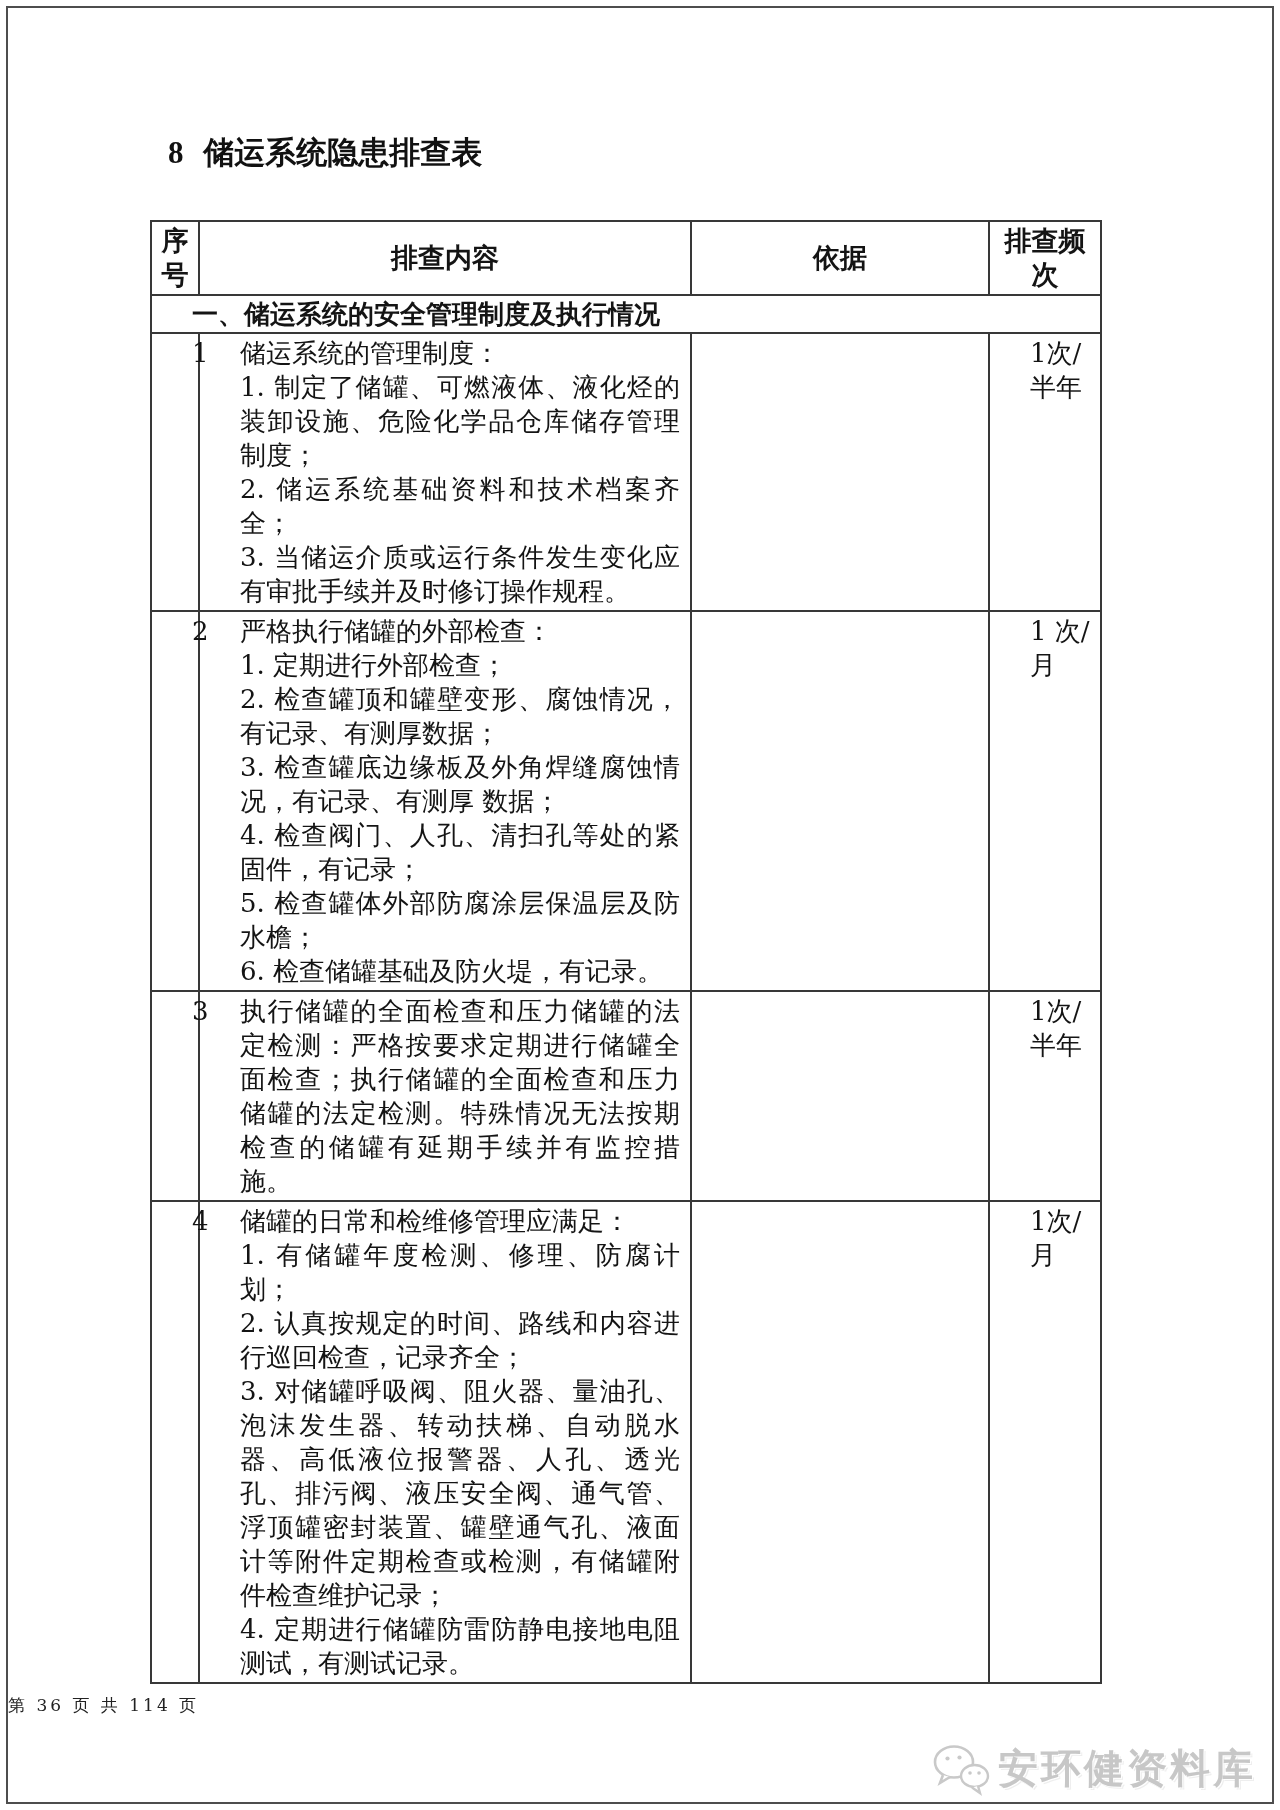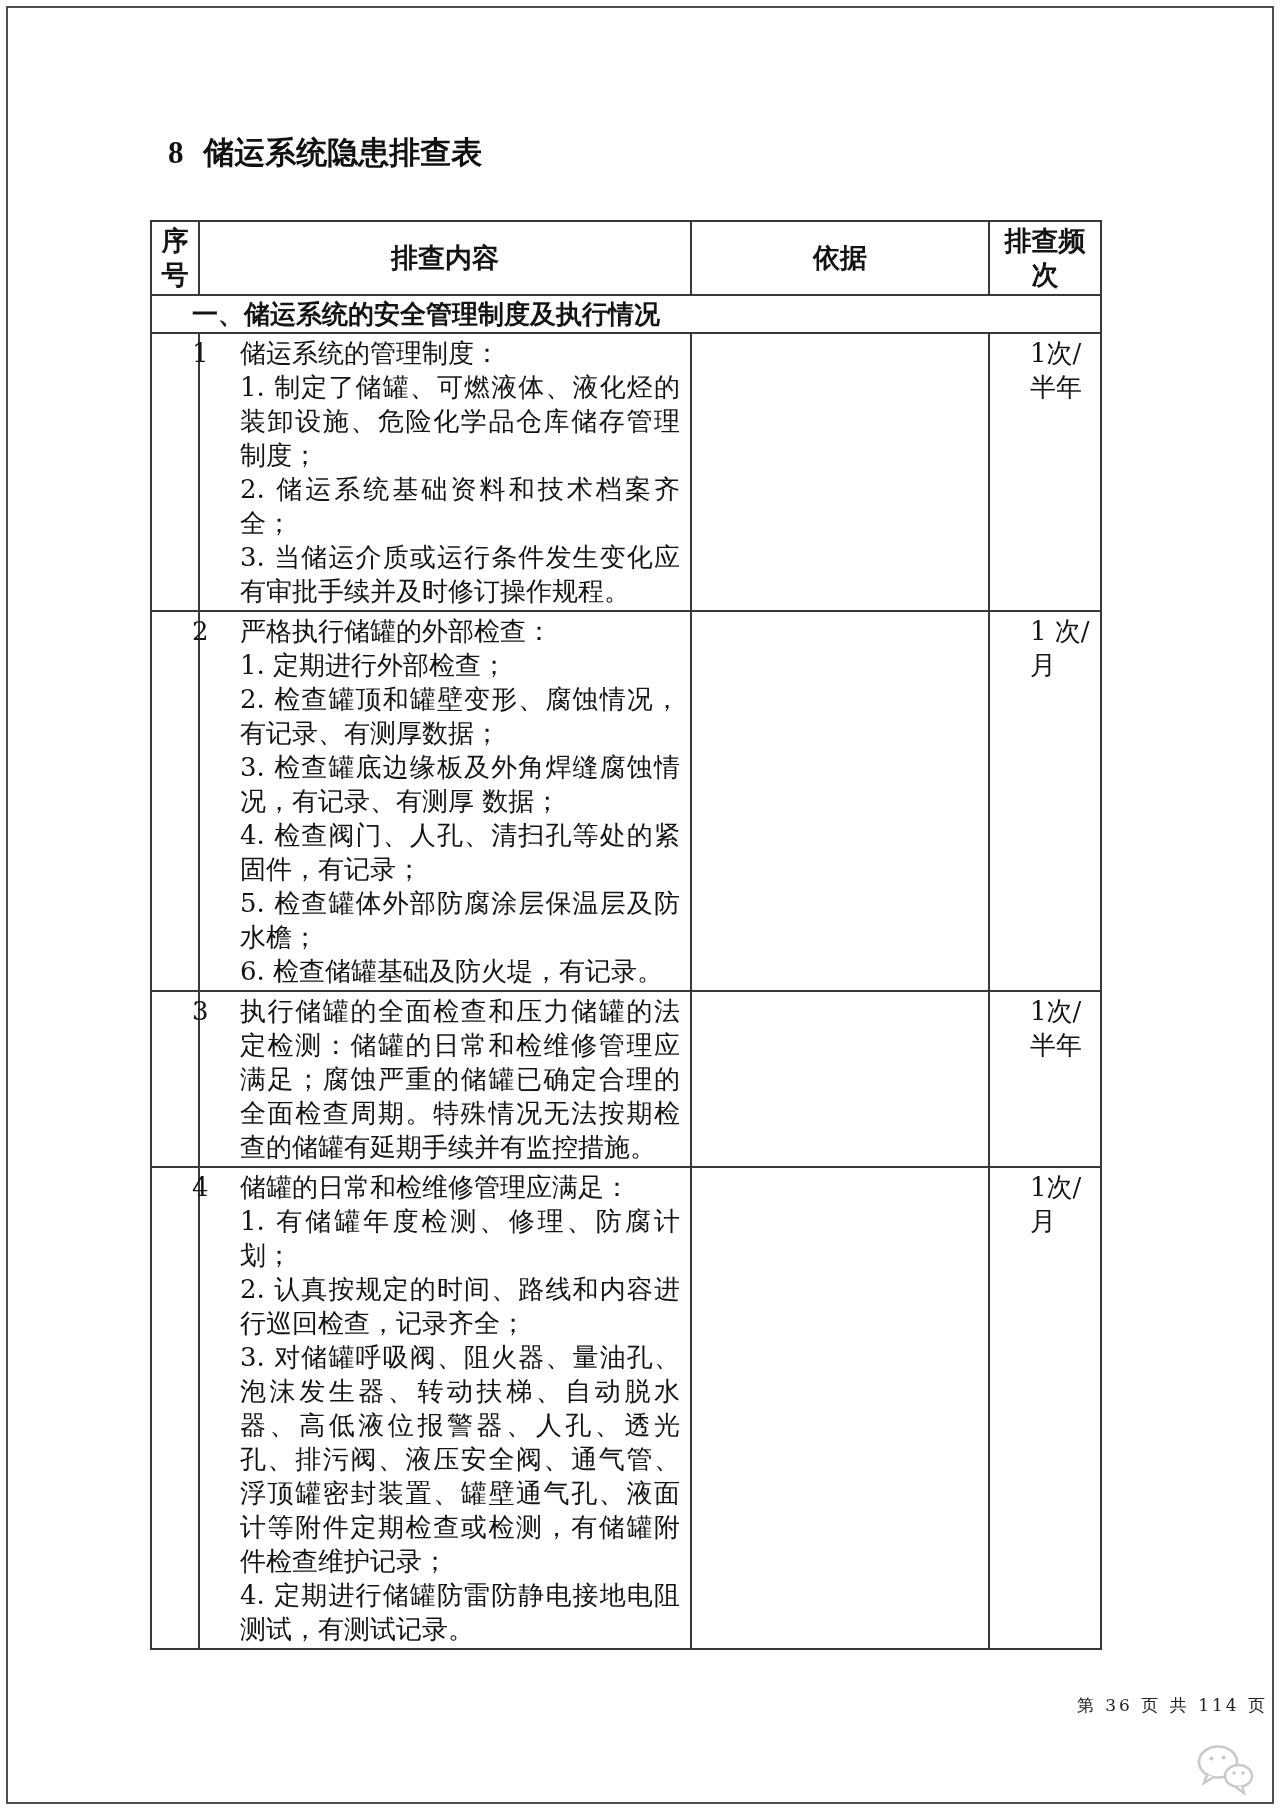--- a/index.html
+++ b/index.html
@@ -159,7 +159,7 @@
         </tr>
         <tr>
           <td class="no-cell">3</td>
-          <td class="content-cell">执行储罐的全面检查和压力储罐的法定检测：储罐的日常和检维修管理应满足；腐蚀严重的储罐已确定合理的全面检查周期。特殊情况无法按期检查的储罐有延期手续并有监控措施。</td>
+          <td class="content-cell">执行储罐的全面检查和压力储罐的法定检测：严格按要求定期进行储罐全面检查；执行储罐的全面检查和压力储罐的法定检测。特殊情况无法按期检查的储罐有延期手续并有监控措施。</td>
           <td class="basis-cell"></td>
           <td class="freq-cell">1次/半年</td>
         </tr>

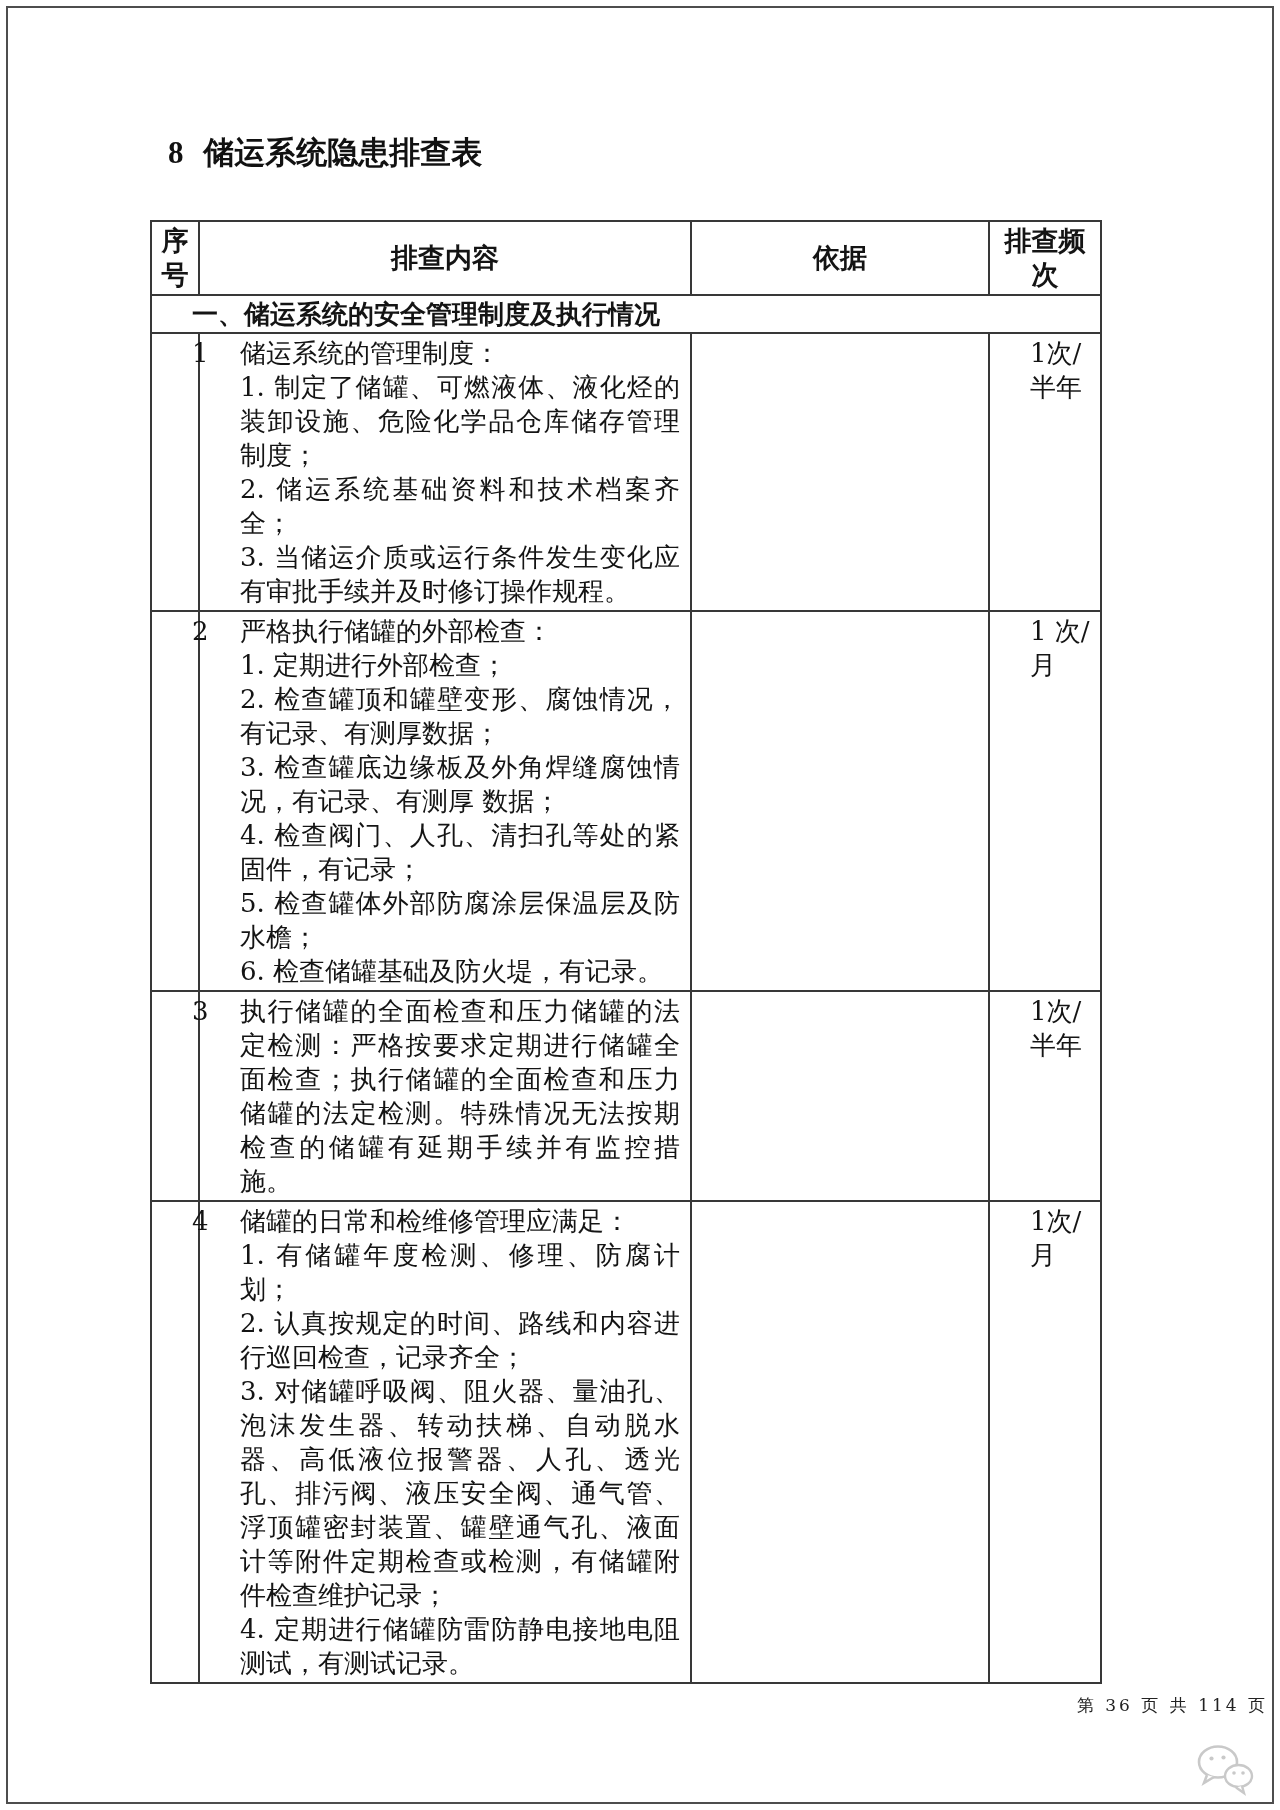--- a/index.html
+++ b/index.html
@@ -83,10 +83,10 @@
   }
   .page-footer {
     position: absolute;
-    left: 18px;
+    left: 8px;
     top: 1694px;
     width: 1250px;
-    text-align: right;
+    text-align: left;
     font-size: 17px;
     letter-spacing: 3px;
     color: #222;

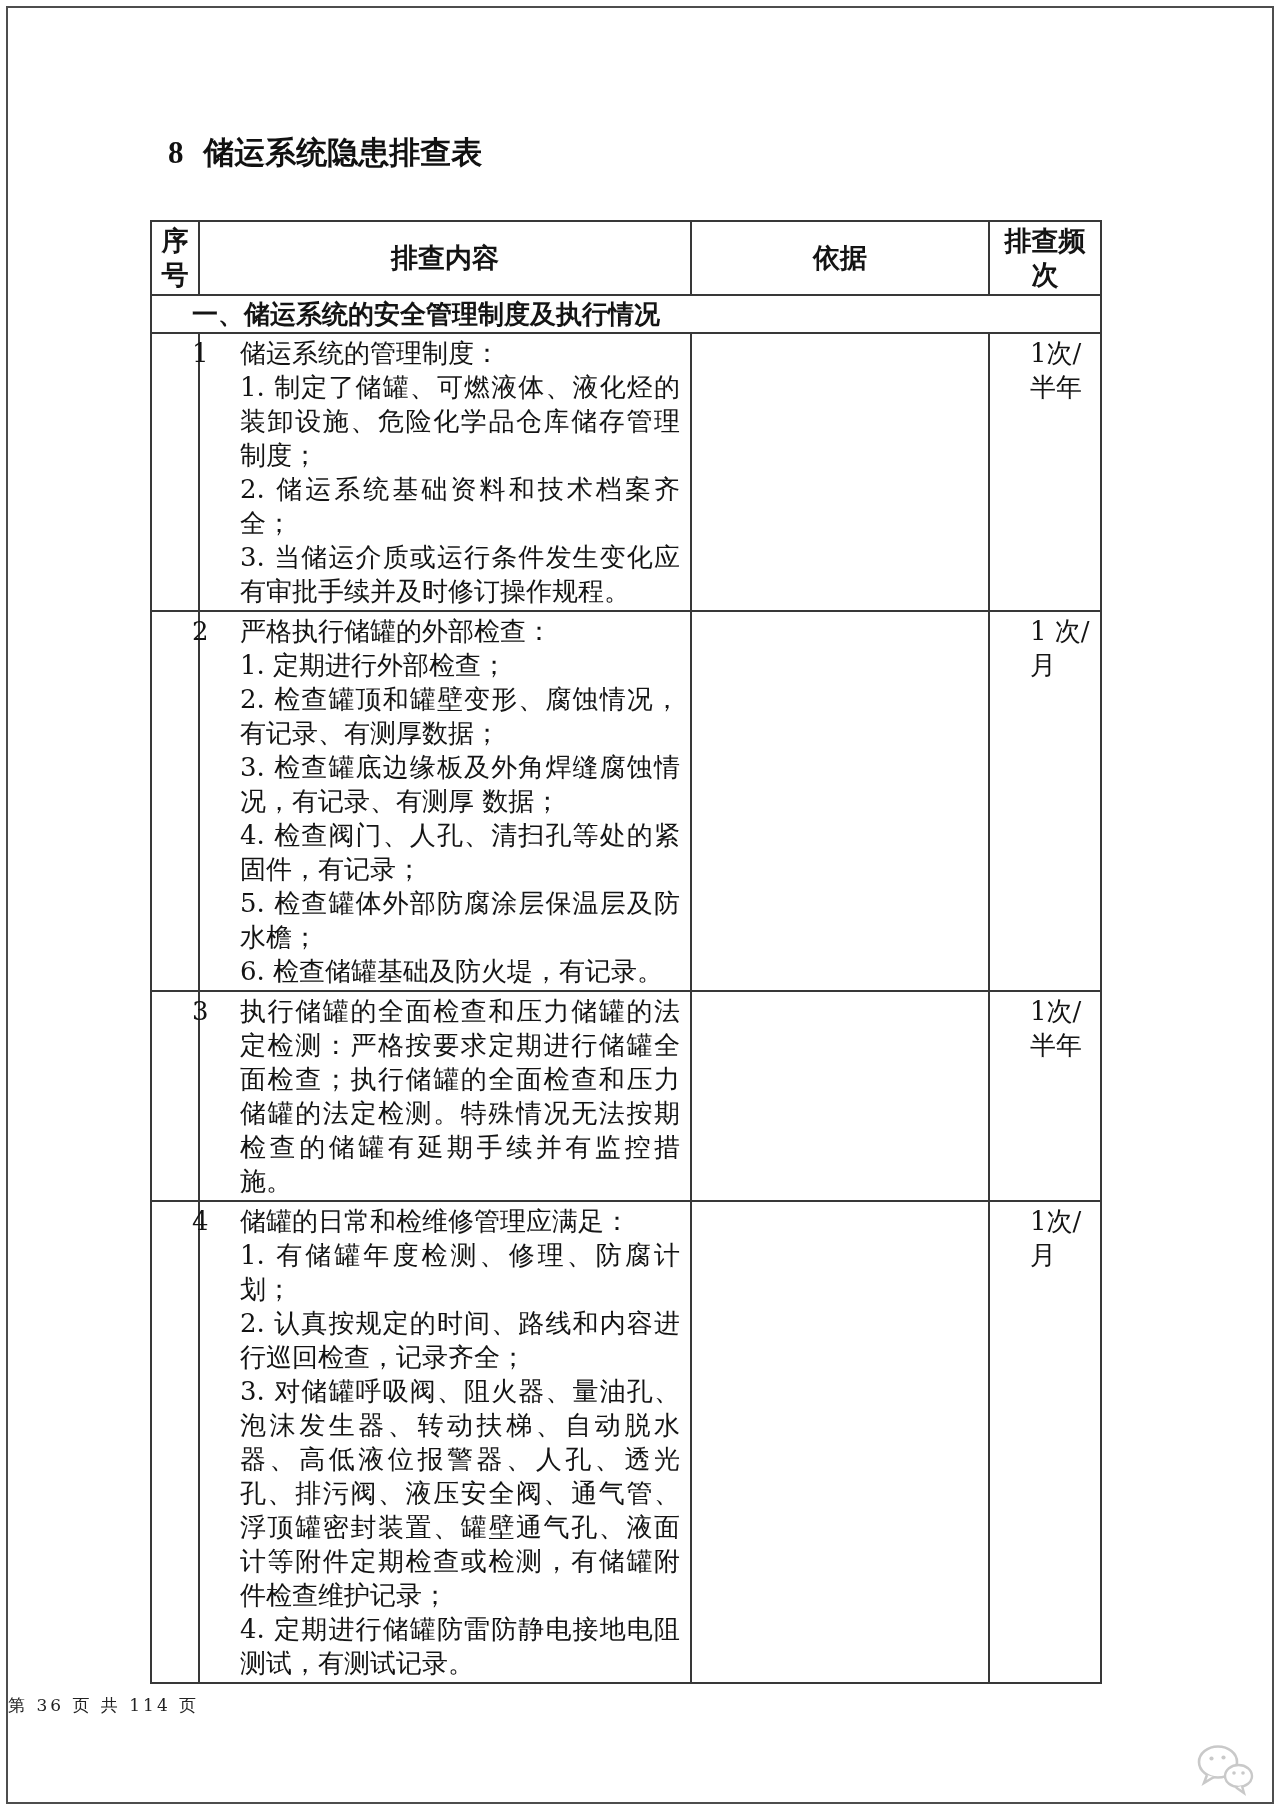--- a/index.html
+++ b/index.html
@@ -192,6 +192,7 @@
       <circle cx="49" cy="31" r="1.8" fill="#c9c9c9"></circle>
     </svg>
   </span>
+  <span>安环健资料库</span>
 </div>
 
 </body></html>

